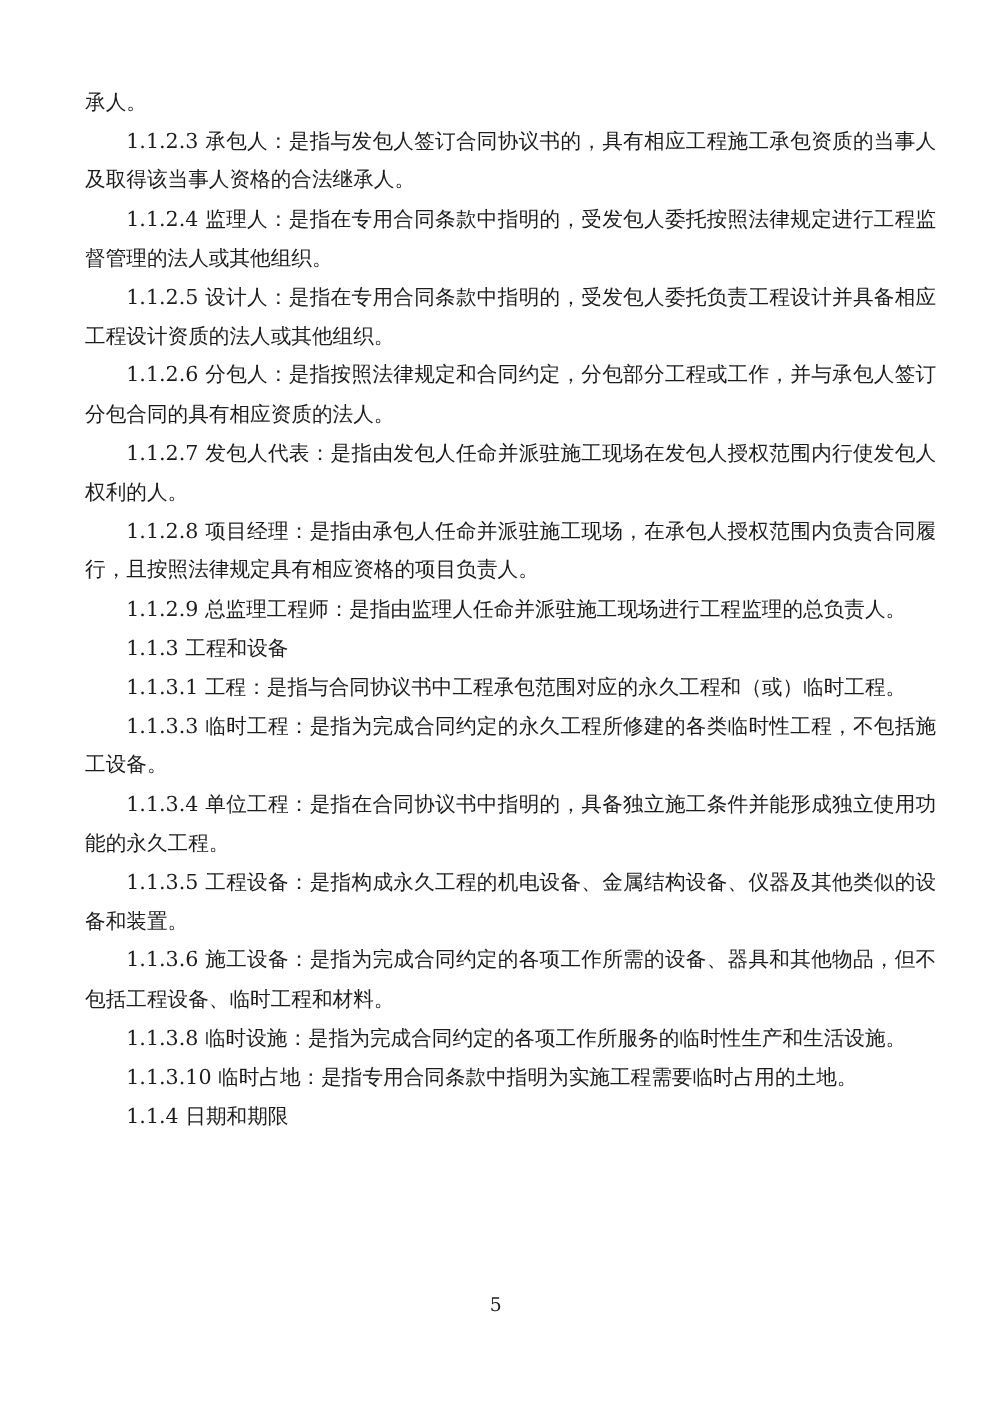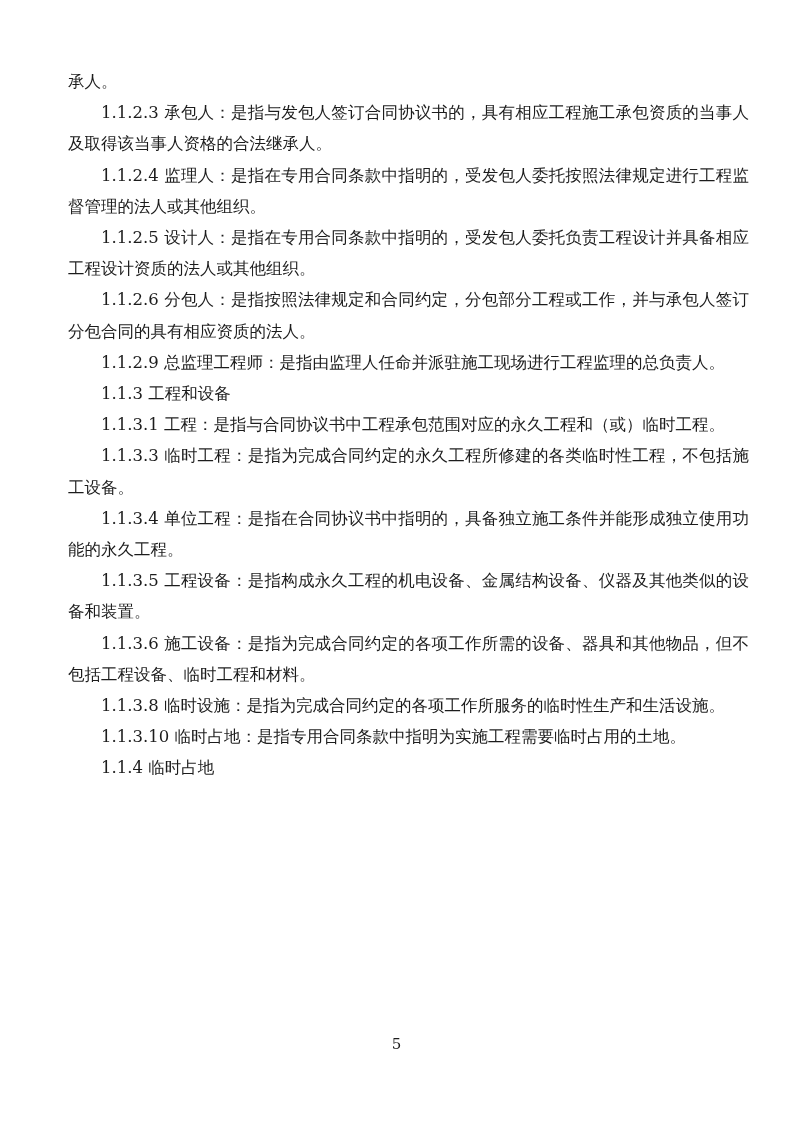--- a/index.html
+++ b/index.html
@@ -49,6 +49,7 @@
   <p class="indent">1.1.2.4 监理人：是指在专用合同条款中指明的，受发包人委托按照法律规定进行工程监督管理的法人或其他组织。</p>
   <p class="indent">1.1.2.5 设计人：是指在专用合同条款中指明的，受发包人委托负责工程设计并具备相应工程设计资质的法人或其他组织。</p>
   <p class="indent">1.1.2.6 分包人：是指按照法律规定和合同约定，分包部分工程或工作，并与承包人签订分包合同的具有相应资质的法人。</p>
+  <p class="indent">1.1.2.7 发包人代表：是指由发包人任命并派驻施工现场在发包人授权范围内行使发包人权利的人。</p>
   <p class="indent">1.1.2.9 总监理工程师：是指由监理人任命并派驻施工现场进行工程监理的总负责人。</p>
   <p class="indent">1.1.3 工程和设备</p>
   <p class="indent">1.1.3.1 工程：是指与合同协议书中工程承包范围对应的永久工程和（或）临时工程。</p>

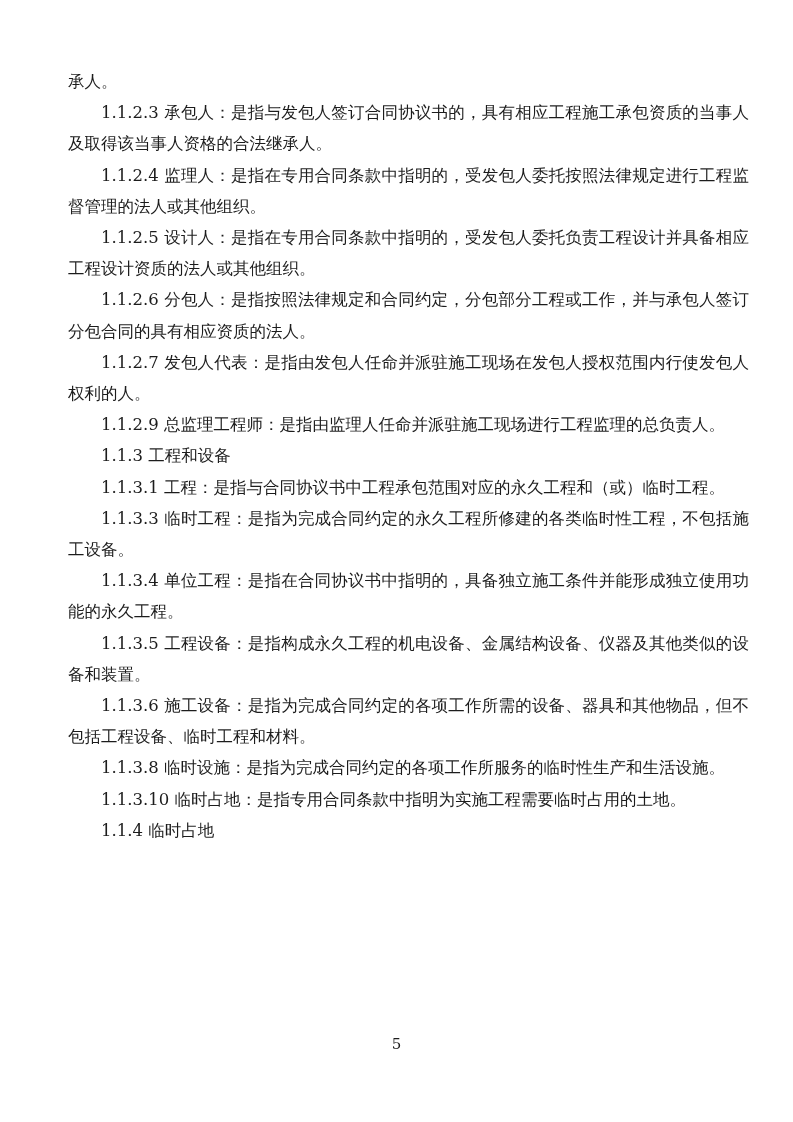--- a/index.html
+++ b/index.html
@@ -50,6 +50,7 @@
   <p class="indent">1.1.2.5 设计人：是指在专用合同条款中指明的，受发包人委托负责工程设计并具备相应工程设计资质的法人或其他组织。</p>
   <p class="indent">1.1.2.6 分包人：是指按照法律规定和合同约定，分包部分工程或工作，并与承包人签订分包合同的具有相应资质的法人。</p>
   <p class="indent">1.1.2.7 发包人代表：是指由发包人任命并派驻施工现场在发包人授权范围内行使发包人权利的人。</p>
+  <p class="indent">1.1.2.8 项目经理：是指由承包人任命并派驻施工现场，在承包人授权范围内负责合同履行，且按照法律规定具有相应资格的项目负责人。</p>
   <p class="indent">1.1.2.9 总监理工程师：是指由监理人任命并派驻施工现场进行工程监理的总负责人。</p>
   <p class="indent">1.1.3 工程和设备</p>
   <p class="indent">1.1.3.1 工程：是指与合同协议书中工程承包范围对应的永久工程和（或）临时工程。</p>

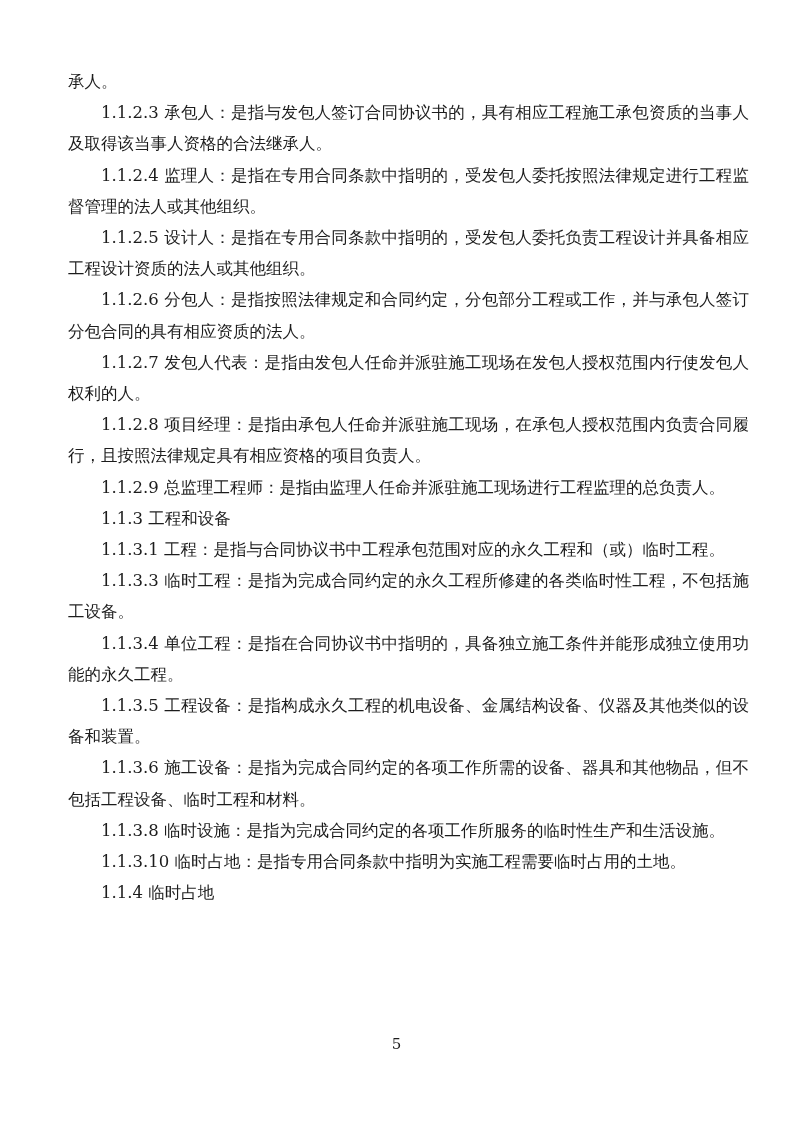--- a/index.html
+++ b/index.html
@@ -60,7 +60,7 @@
   <p class="indent">1.1.3.6 施工设备：是指为完成合同约定的各项工作所需的设备、器具和其他物品，但不包括工程设备、临时工程和材料。</p>
   <p class="indent">1.1.3.8 临时设施：是指为完成合同约定的各项工作所服务的临时性生产和生活设施。</p>
   <p class="indent">1.1.3.10 临时占地：是指专用合同条款中指明为实施工程需要临时占用的土地。</p>
-  <p class="indent">1.1.4 临时占地</p>
+  <p class="indent">1.1.4 日期和期限</p>
   <div class="page-number">5</div>
 </div>
 

